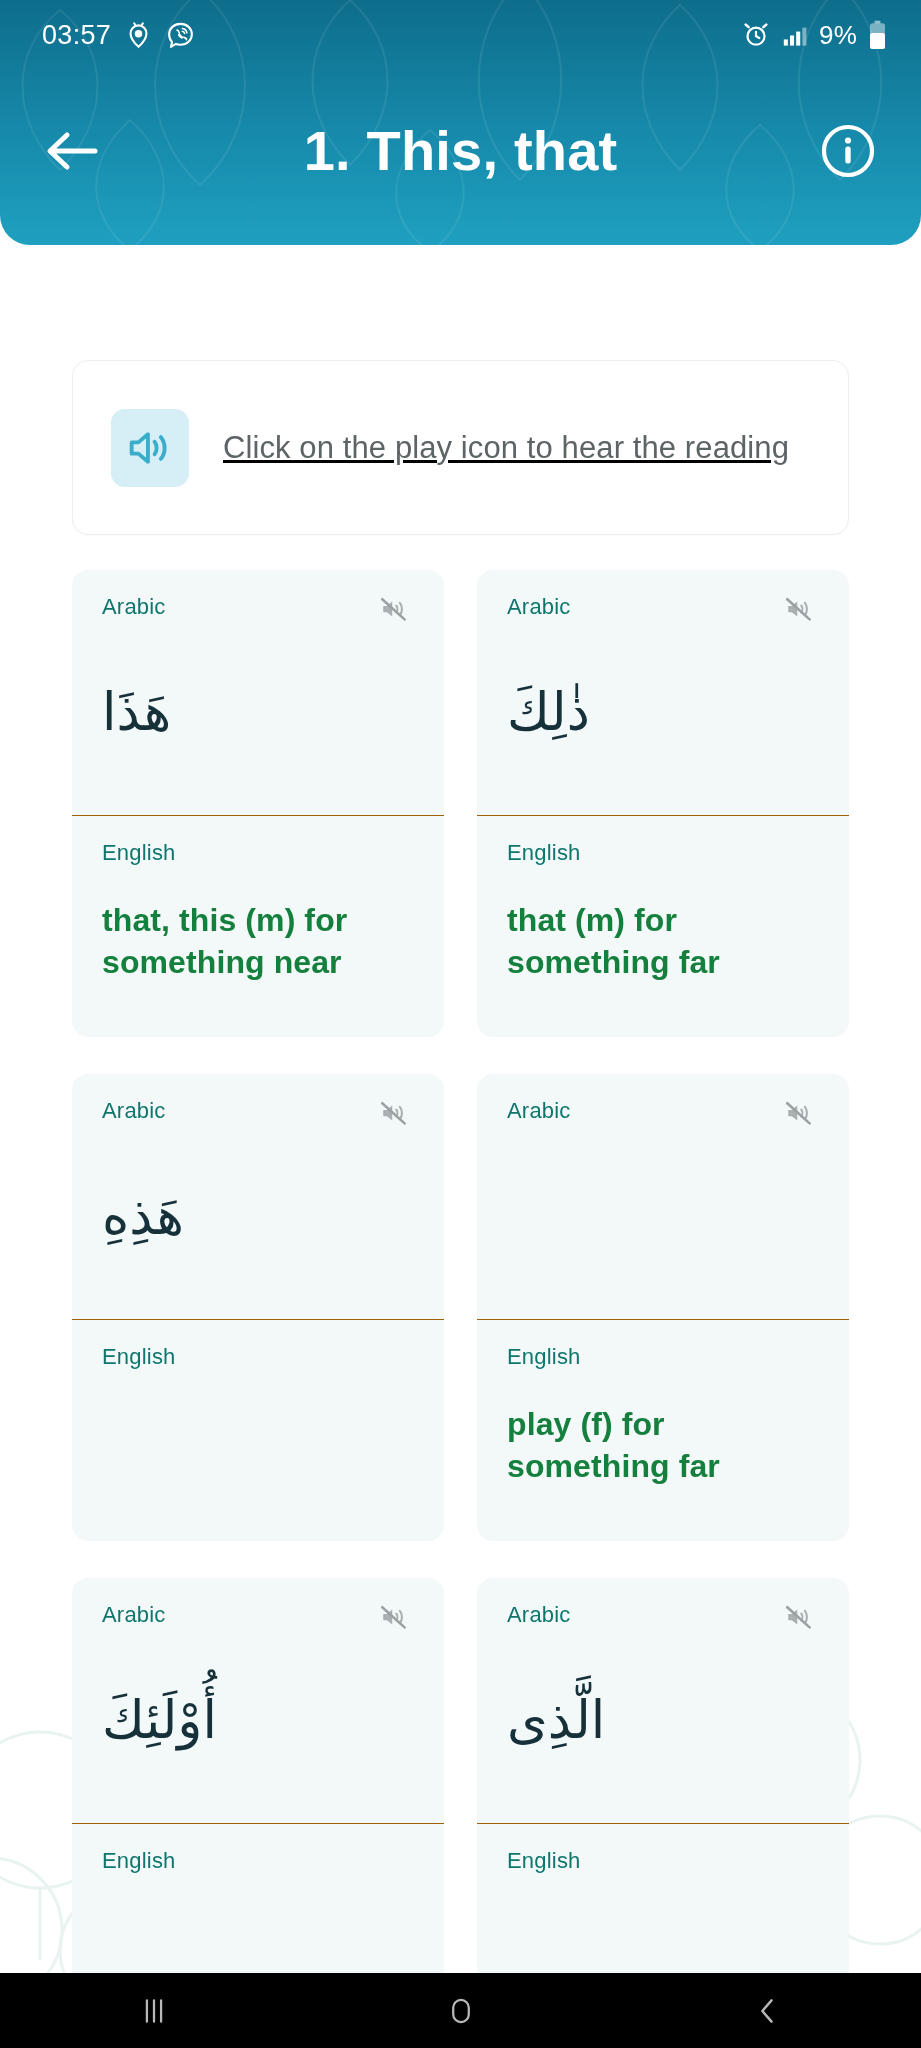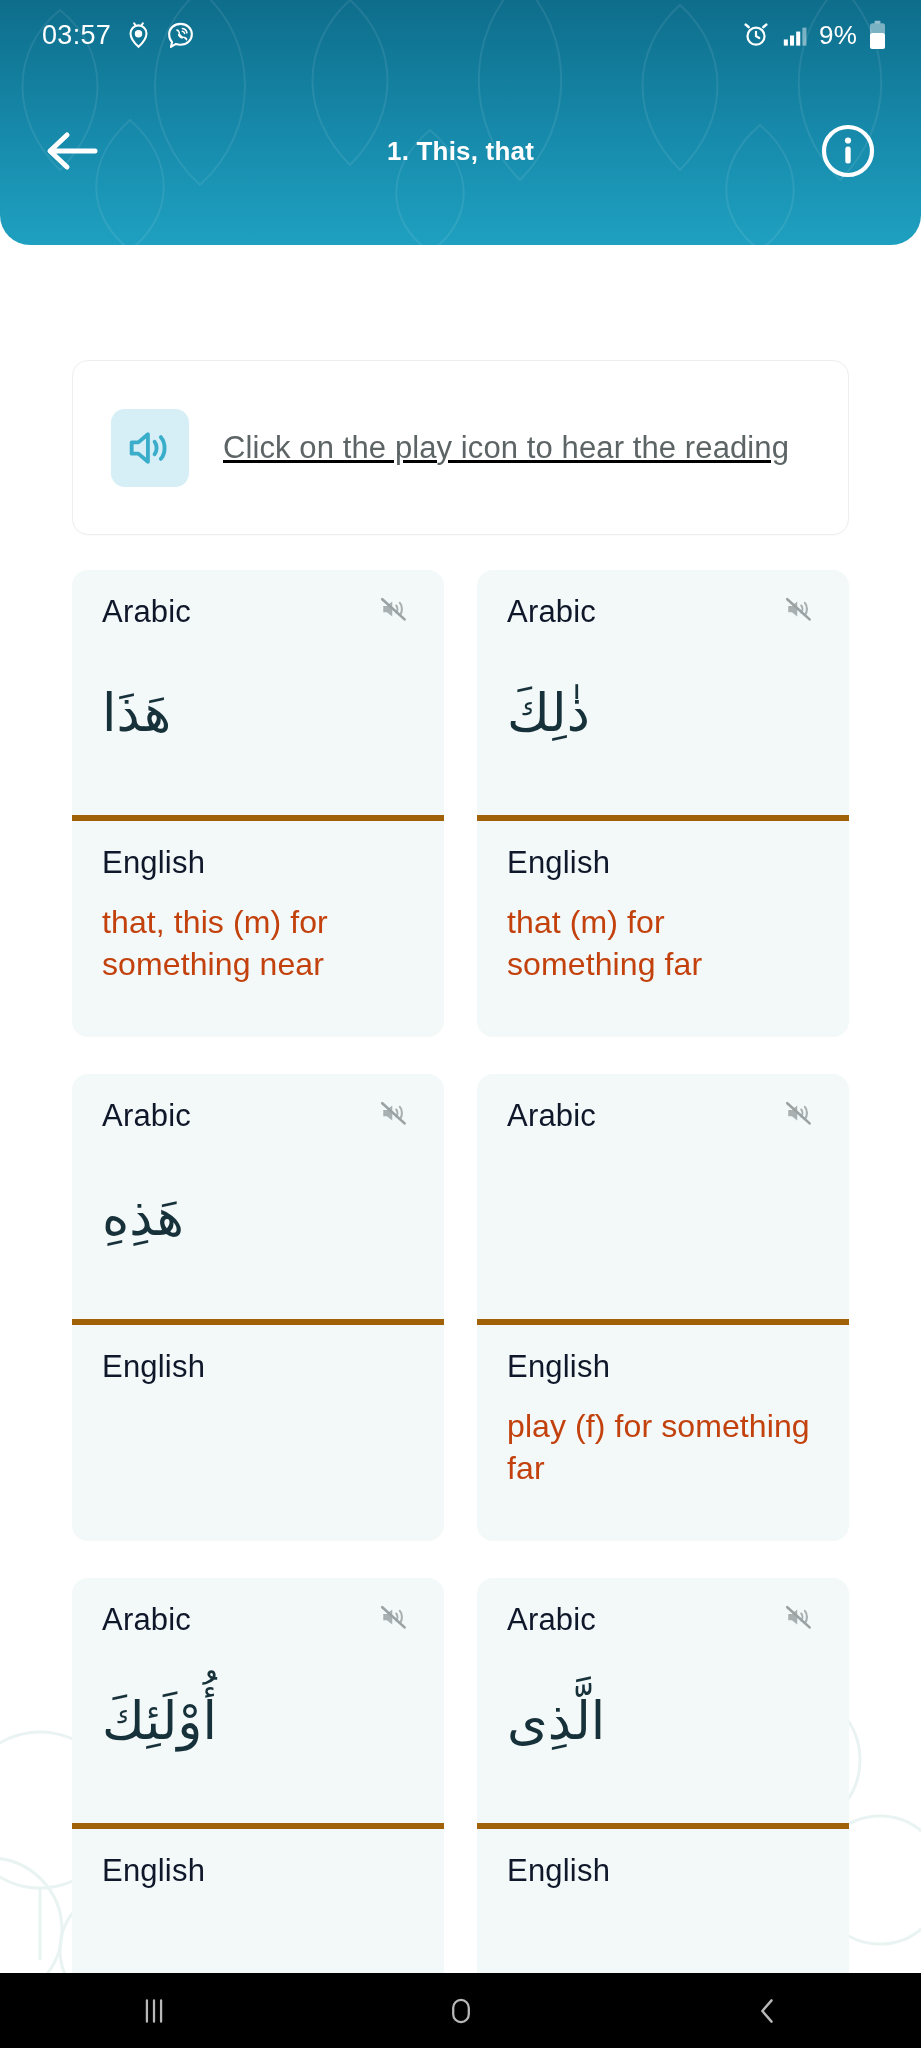--- a/index.html
+++ b/index.html
@@ -93,7 +93,7 @@
     flex: 1;
     text-align: center;
     color: #ffffff;
-    font-size: 26px;
+    font-size: 56px;
     font-weight: 700;
     letter-spacing: .2px;
     line-height: 1;

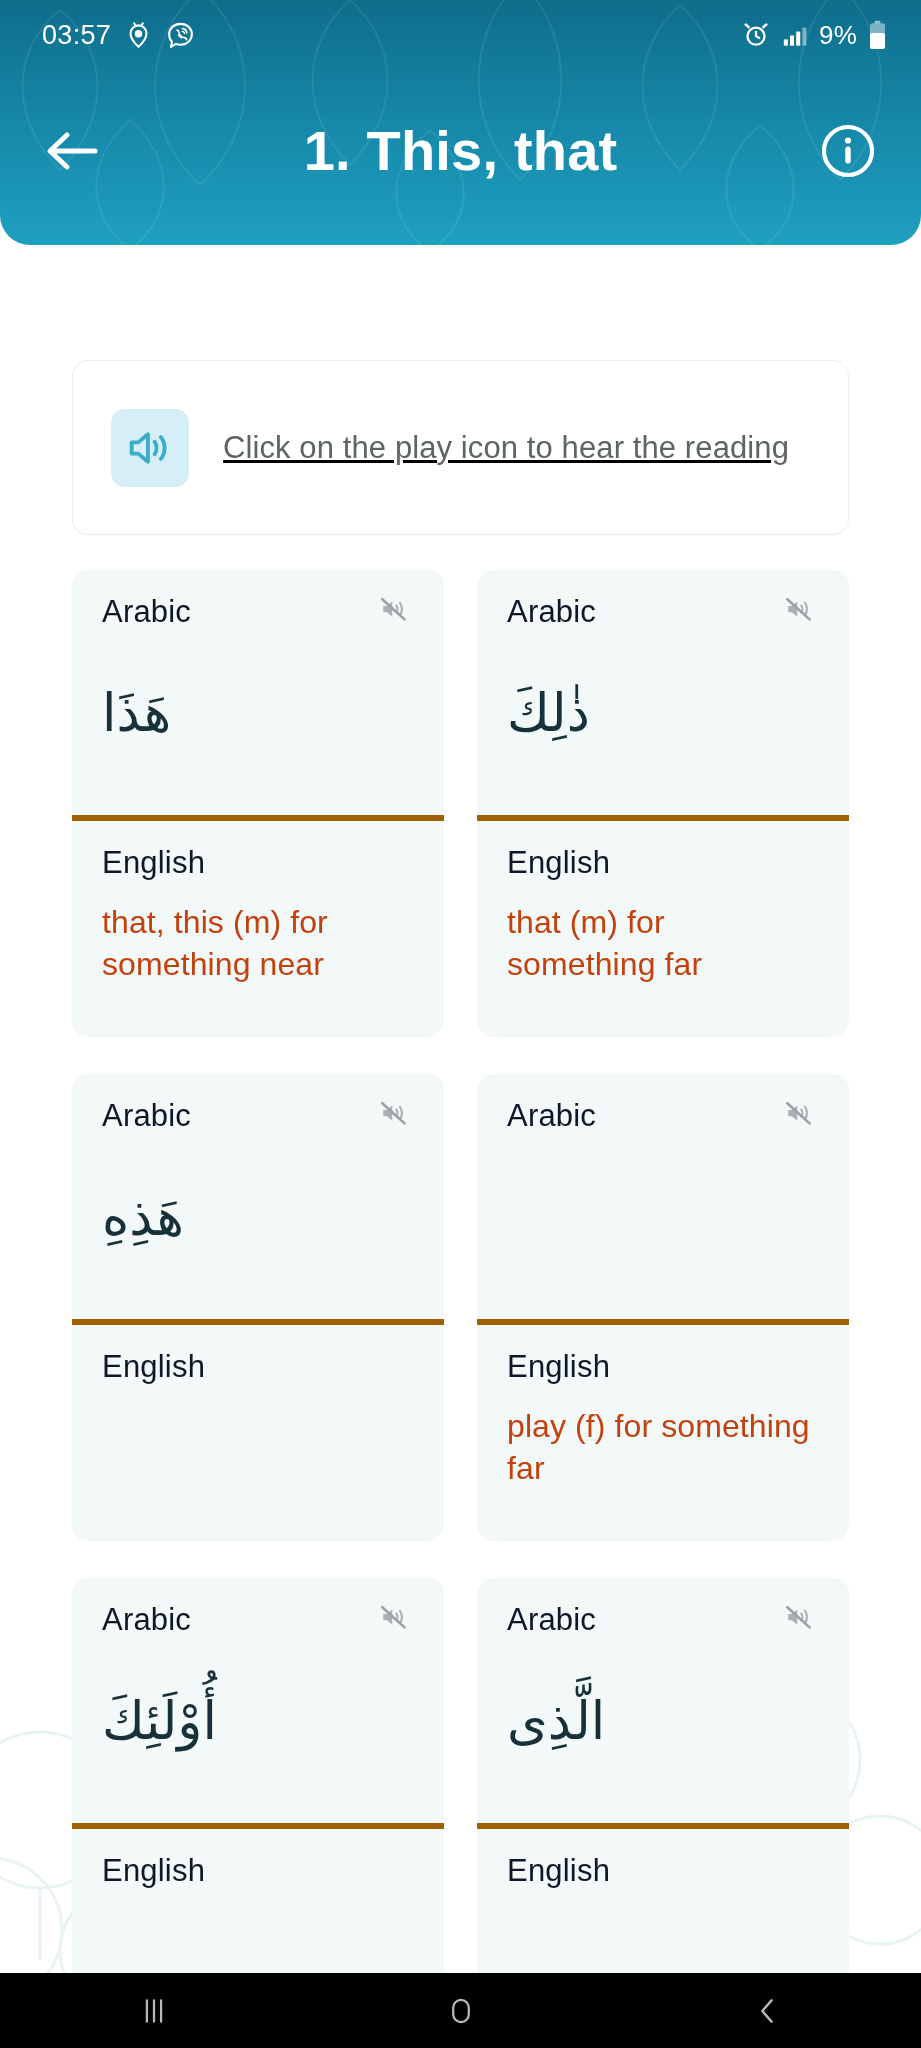--- a/index.html
+++ b/index.html
@@ -182,8 +182,8 @@
     justify-content: space-between;
   }
   .sec-label {
-    color: #0f172a;
-    font-size: 31px;
+    color: #0f766e;
+    font-size: 22px;
     line-height: 1;
     letter-spacing: .2px;
   }

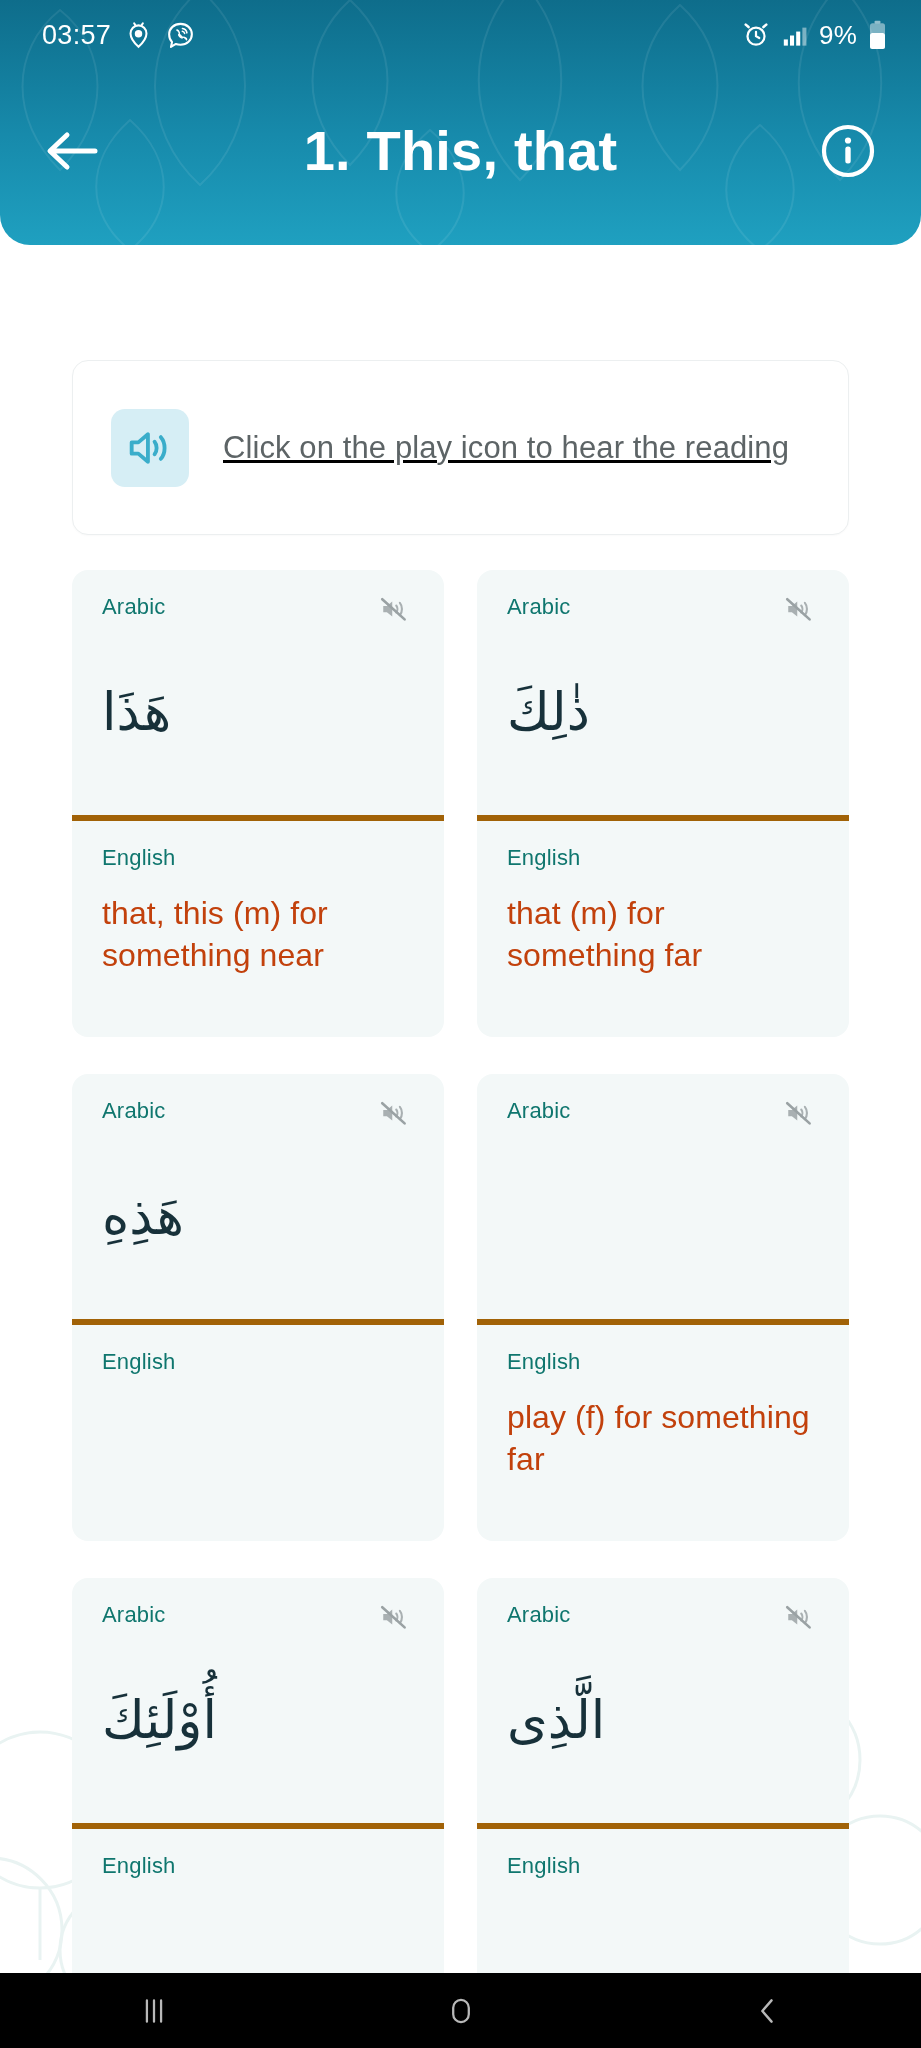--- a/index.html
+++ b/index.html
@@ -171,7 +171,7 @@
     flex-direction: column;
   }
   .card-section.english {
-    border-top: 6px solid #a16207;
+    border-top: 1px solid #a16207;
     height: 222px;
     padding-top: 26px;
   }

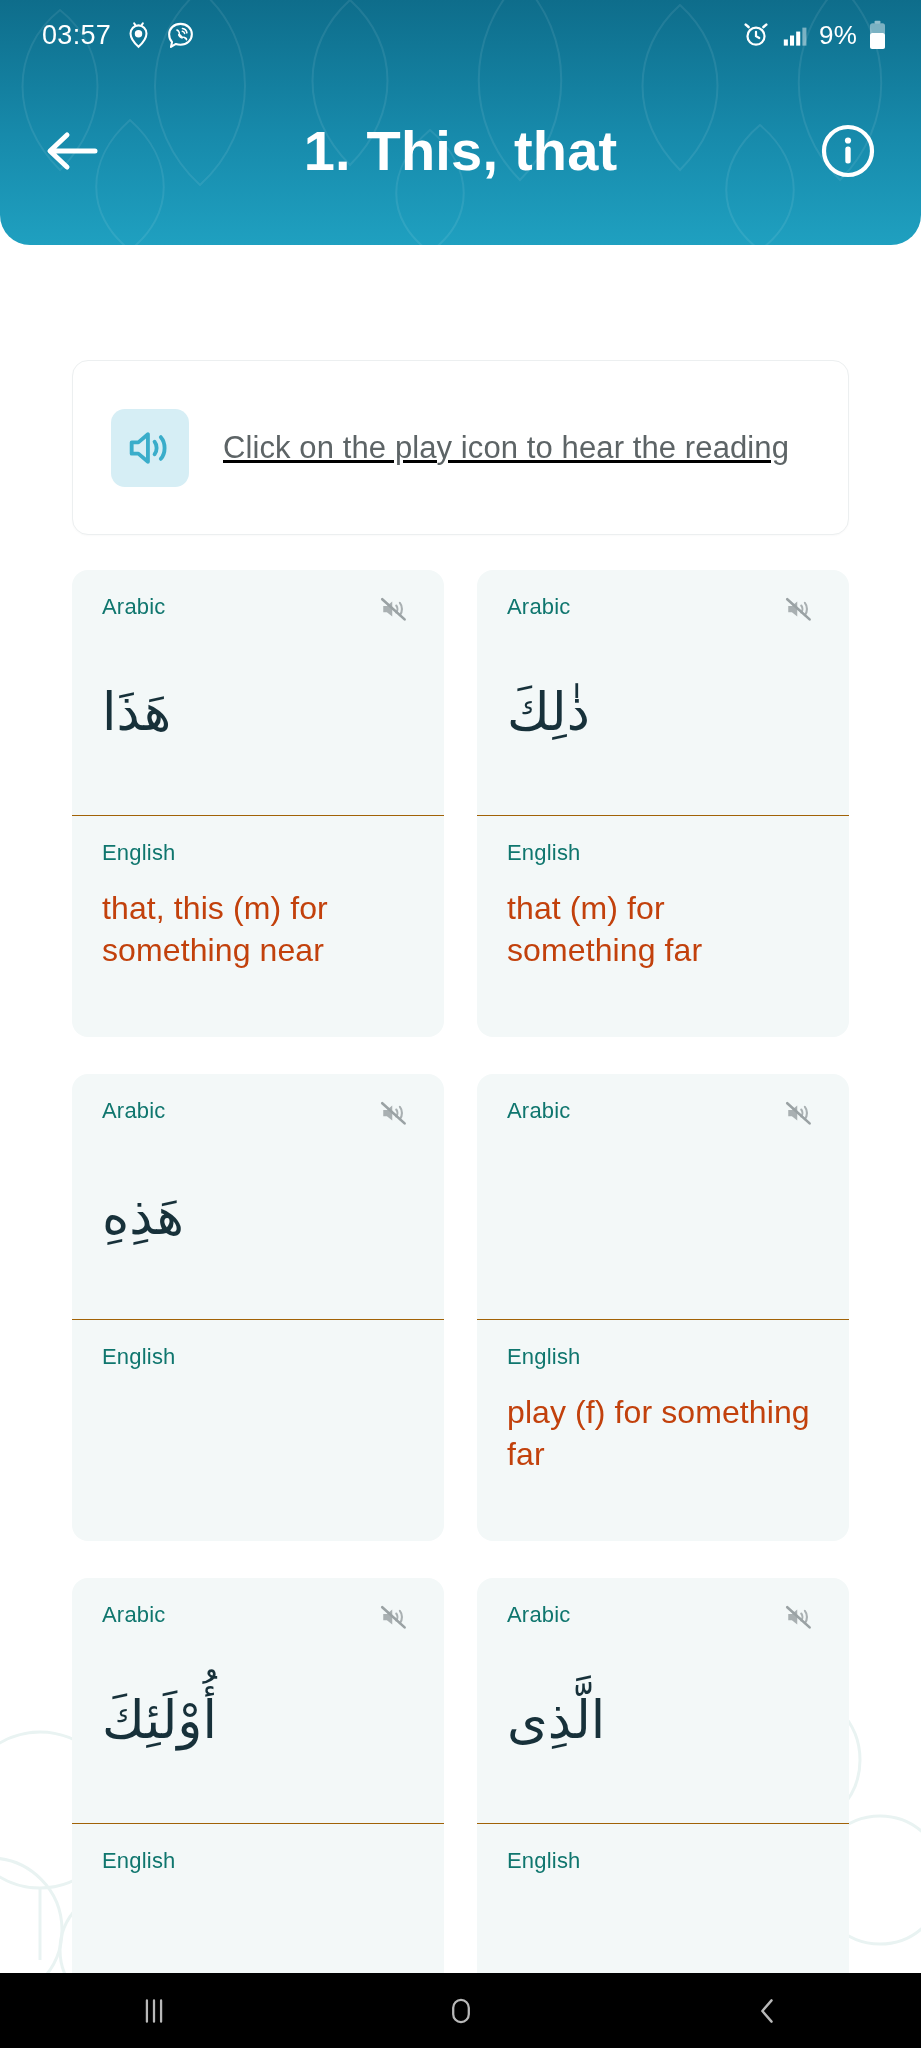--- a/index.html
+++ b/index.html
@@ -210,11 +210,11 @@
   }
 
   .english-word {
-    margin-top: 24px;
-    color: #c2410c;
+    margin-top: 36px;
+    color: #15803d;
     font-size: 32px;
     line-height: 1.3;
-    font-weight: 400;
+    font-weight: 700;
     letter-spacing: .1px;
   }
 

